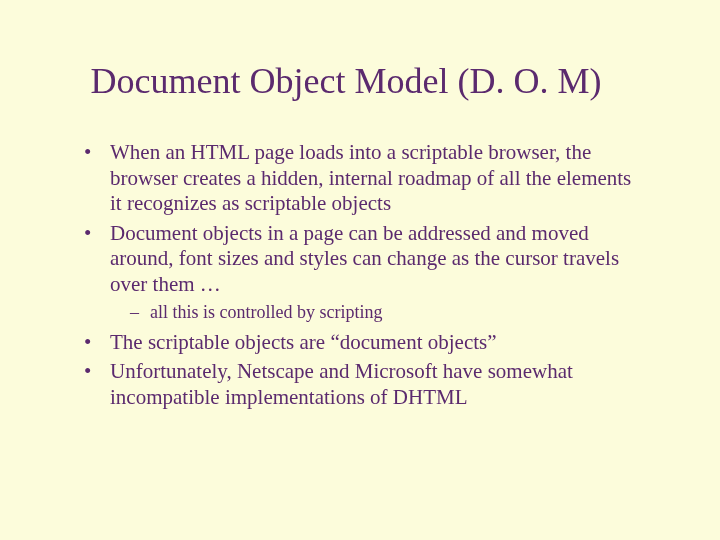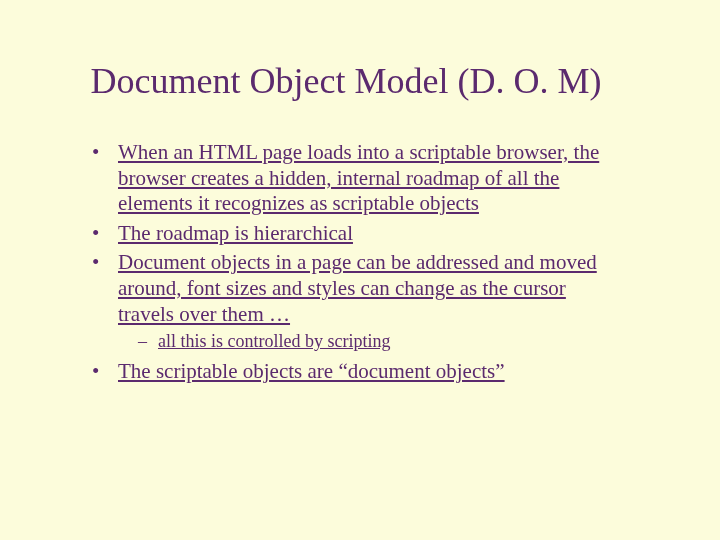--- a/index.html
+++ b/index.html
@@ -25,11 +25,10 @@
   }
   ul.main {
     list-style: none;
-    margin: 8px;
+    margin: 0;
     padding: 0 0 0 32px;
     font-size: 21px;
     line-height: 1.22;
-    text-decoration: underline;
   }
   ul.main > li {
     position: relative;

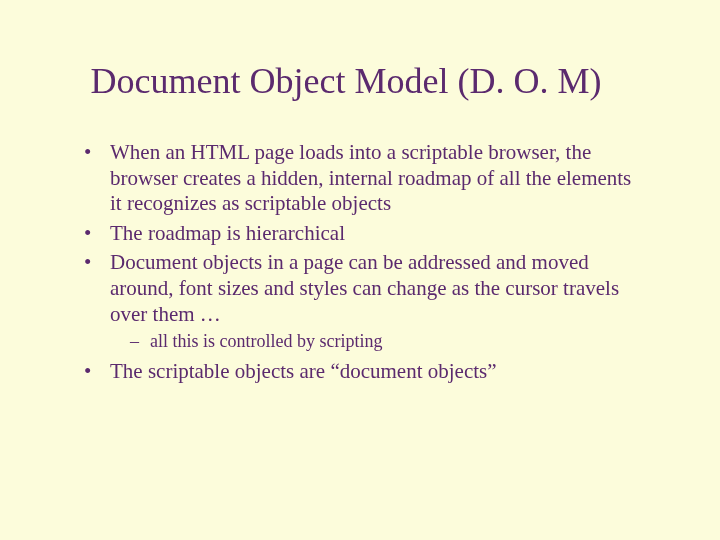--- a/index.html
+++ b/index.html
@@ -66,7 +66,6 @@
   <h1 class="title">Document Object Model (D. O. M)</h1>
   <ul class="main">
       <li>When an HTML page loads into a scriptable browser, the browser creates a hidden, internal roadmap of all the elements it recognizes as scriptable objects</li>
-      <li>The roadmap is hierarchical</li>
       <li>Document objects in a page can be addressed and moved around, font sizes and styles can change as the cursor travels over them …<ul class="sub">
           <li>all this is controlled by scripting</li>
         </ul></li>

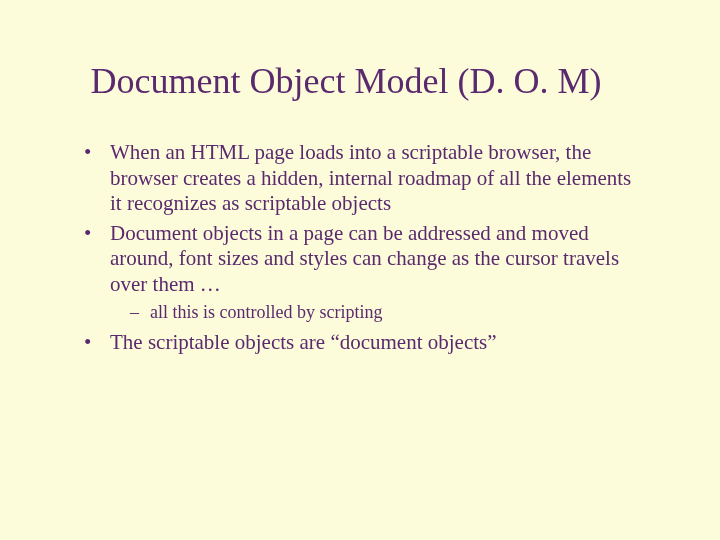--- a/index.html
+++ b/index.html
@@ -70,6 +70,7 @@
           <li>all this is controlled by scripting</li>
         </ul></li>
       <li>The scriptable objects are “document objects”</li>
+      <li>Unfortunately, Netscape and Microsoft have somewhat incompatible implementations of DHTML</li>
     </ul>
 </div>
 

